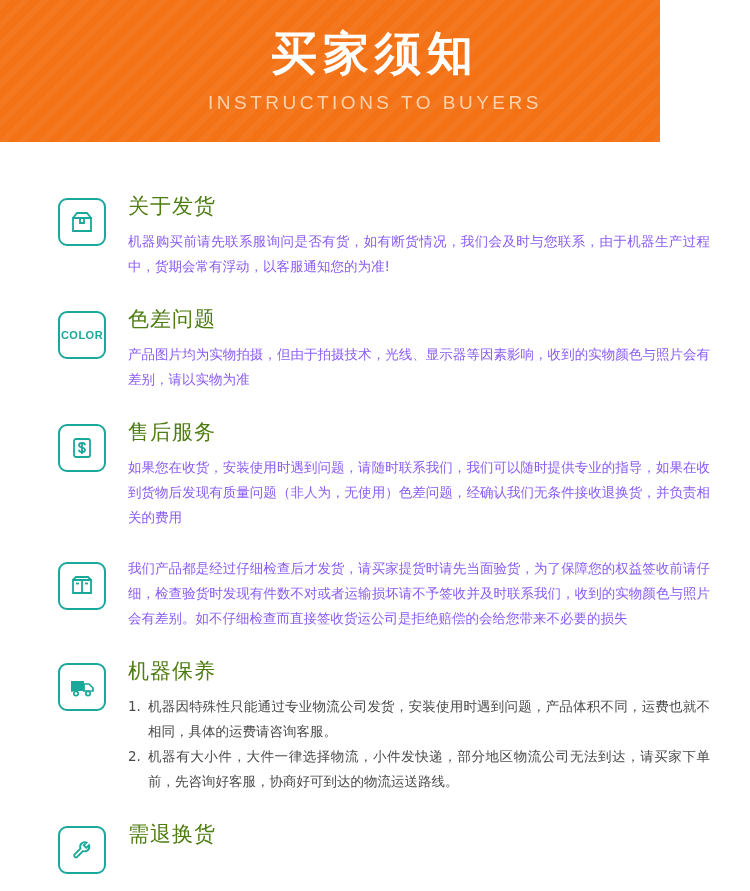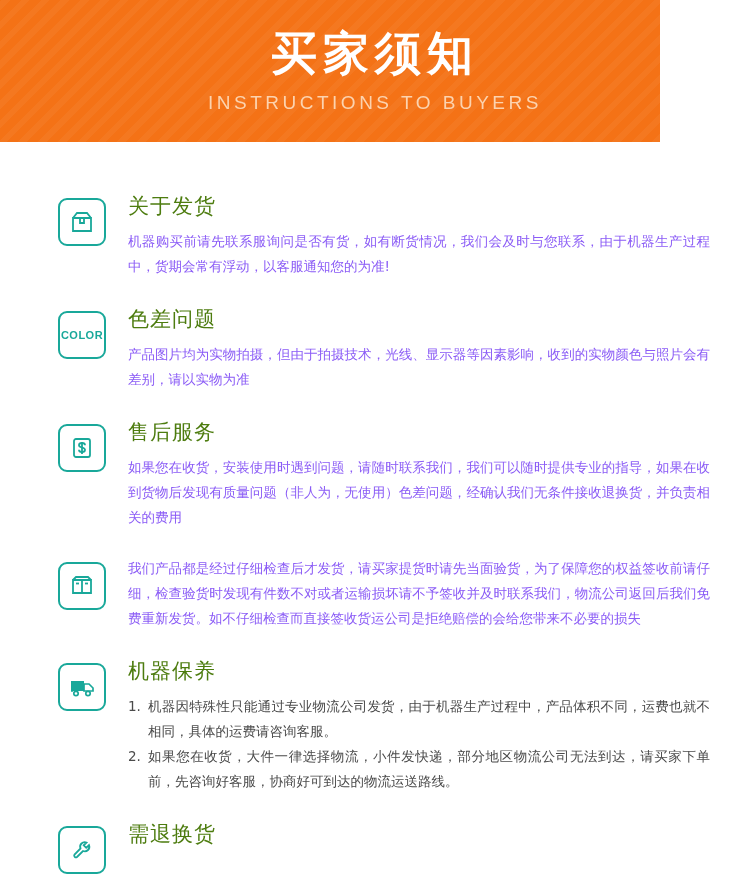--- a/index.html
+++ b/index.html
@@ -189,7 +189,7 @@
         </svg>
       </div>
       <div class="sec-body">
-        <p class="sec-para">我们产品都是经过仔细检查后才发货，请买家提货时请先当面验货，为了保障您的权益签收前请仔细，检查验货时发现有件数不对或者运输损坏请不予签收并及时联系我们，物流公司返回后我们免费重新发货。如不仔细检查而直接签收货运公司是拒绝赔偿的会给您带来不必要的损失</p>
+        <p class="sec-para">我们产品都是经过仔细检查后才发货，请买家提货时请先当面验货，为了保障您的权益签收前请仔细，检查验货时发现有件数不对或者运输损坏请不予签收并及时联系我们，收到的实物颜色与照片会有差别。如不仔细检查而直接签收货运公司是拒绝赔偿的会给您带来不必要的损失</p>
       </div>
     </div>
 

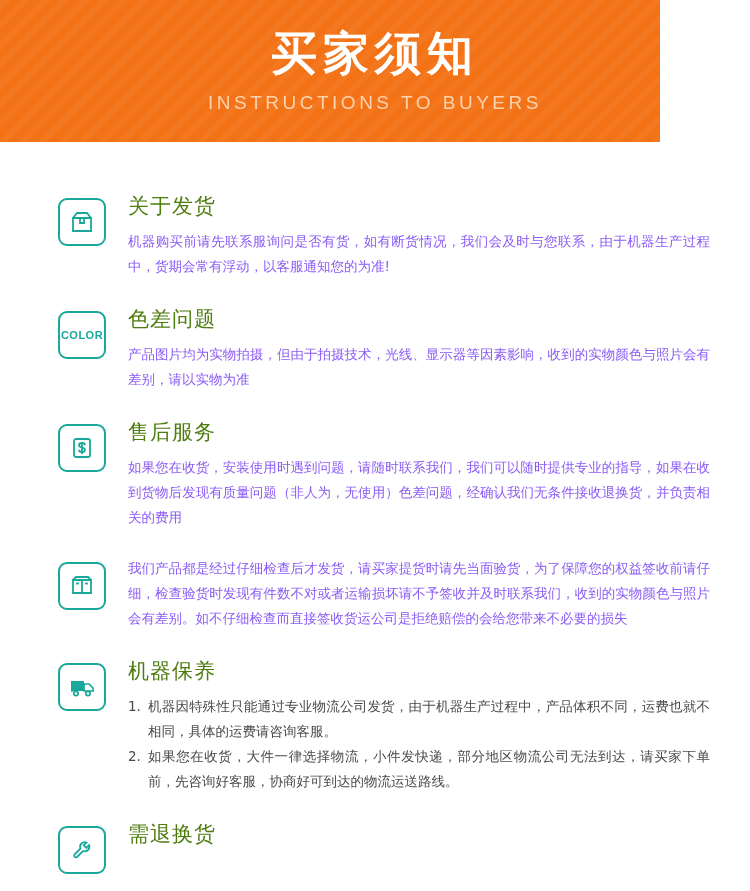--- a/index.html
+++ b/index.html
@@ -208,7 +208,7 @@
         <ul class="sec-list">
           <li>
             <span class="marker">1.</span>
-            <span>机器因特殊性只能通过专业物流公司发货，由于机器生产过程中，产品体积不同，运费也就不相同，具体的运费请咨询客服。</span>
+            <span>机器因特殊性只能通过专业物流公司发货，安装使用时遇到问题，产品体积不同，运费也就不相同，具体的运费请咨询客服。</span>
           </li>
           <li>
             <span class="marker">2.</span>

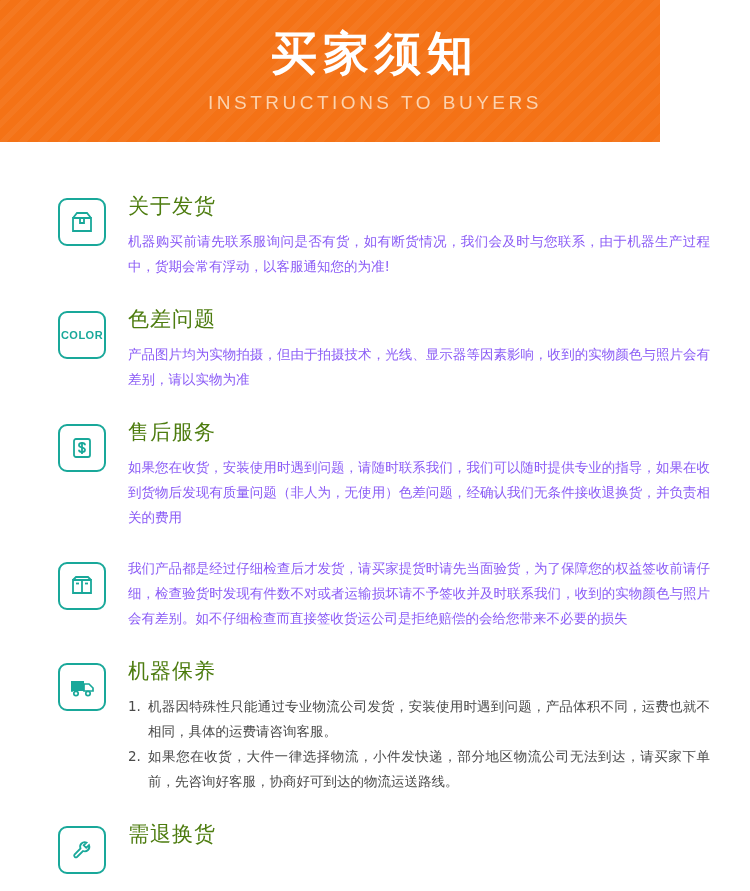--- a/index.html
+++ b/index.html
@@ -212,7 +212,7 @@
           </li>
           <li>
             <span class="marker">2.</span>
-            <span>如果您在收货，大件一律选择物流，小件发快递，部分地区物流公司无法到达，请买家下单前，先咨询好客服，协商好可到达的物流运送路线。</span>
+            <span>机器有大小件，大件一律选择物流，小件发快递，部分地区物流公司无法到达，请买家下单前，先咨询好客服，协商好可到达的物流运送路线。</span>
           </li>
         </ul>
       </div>

